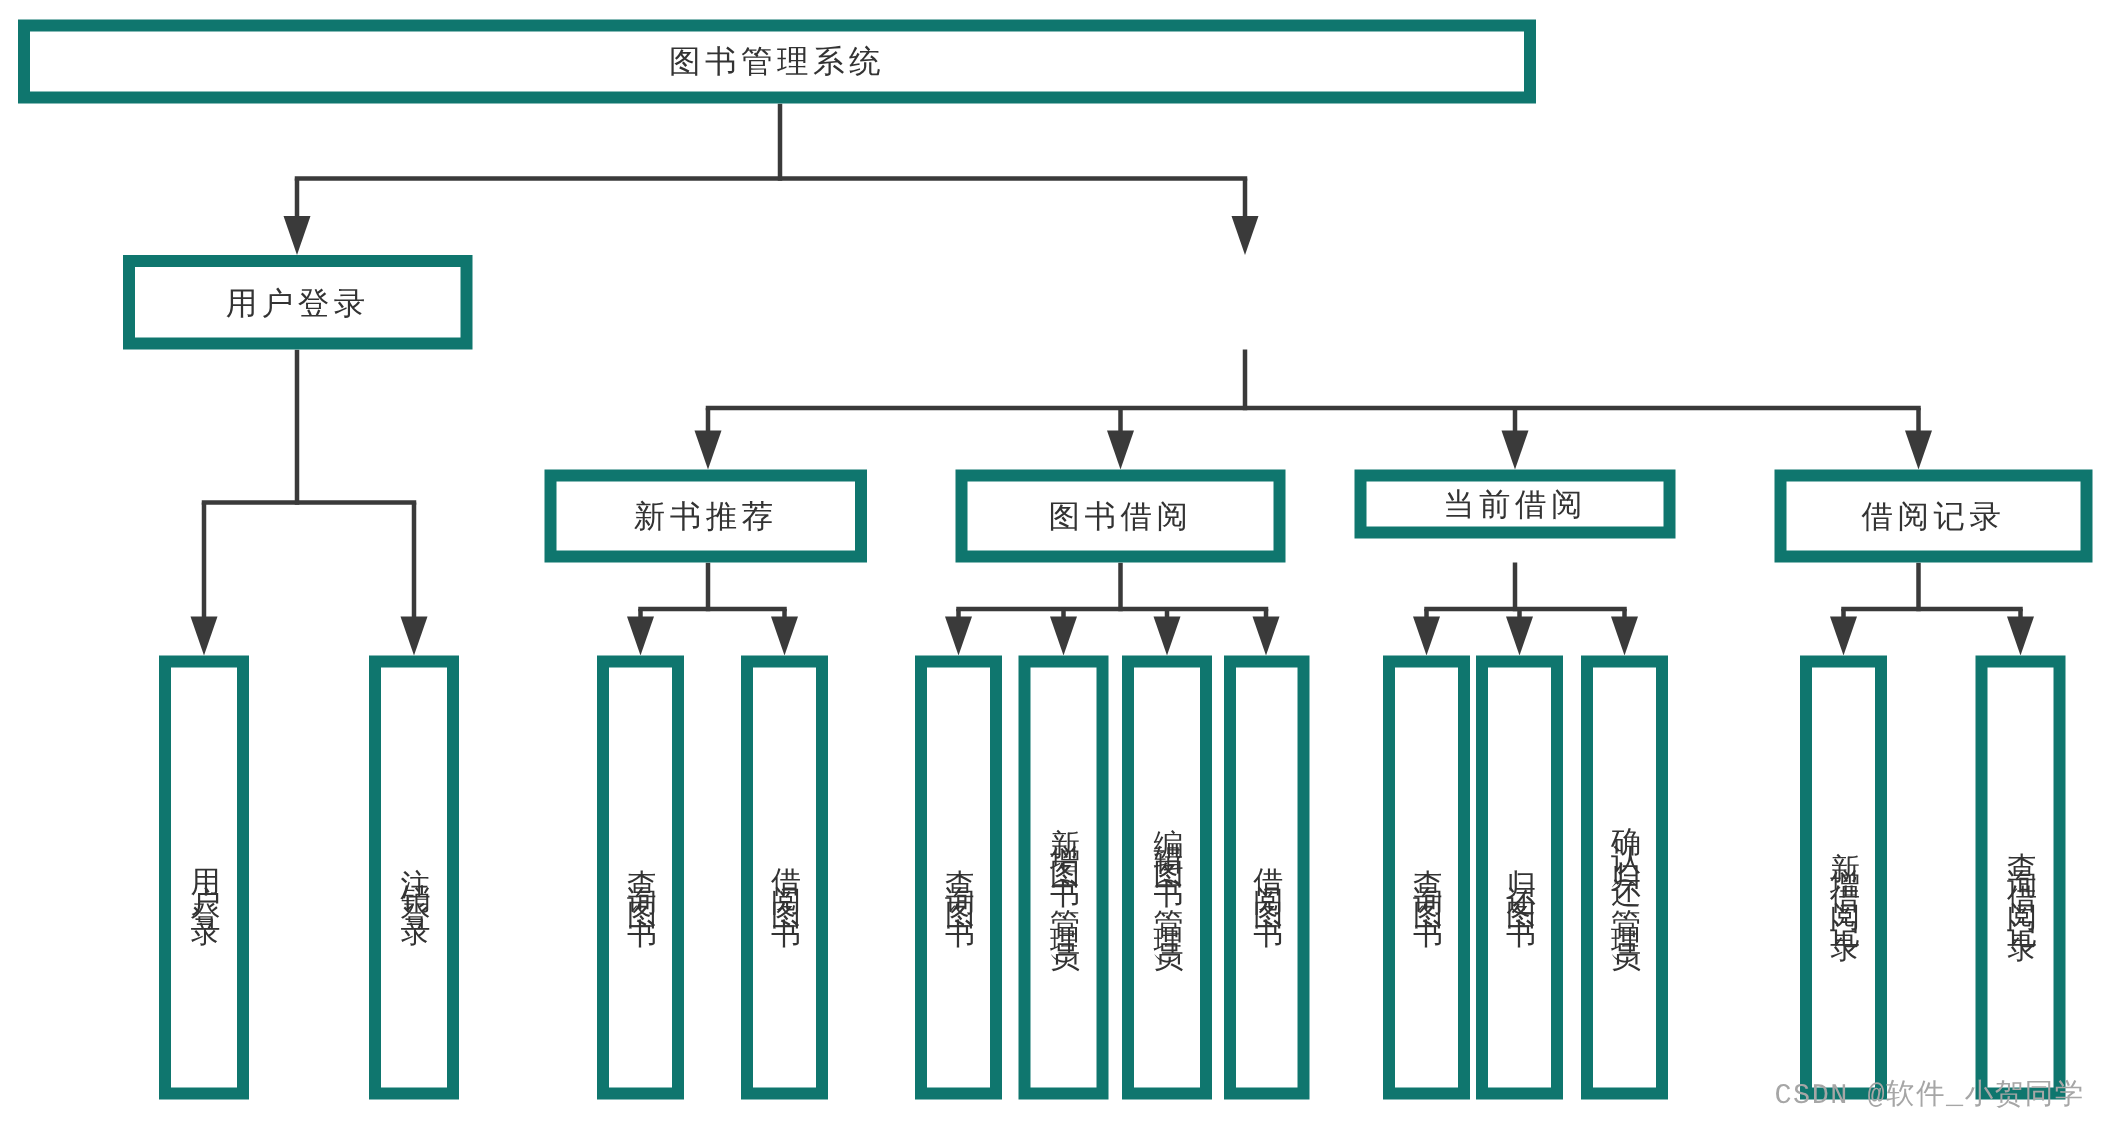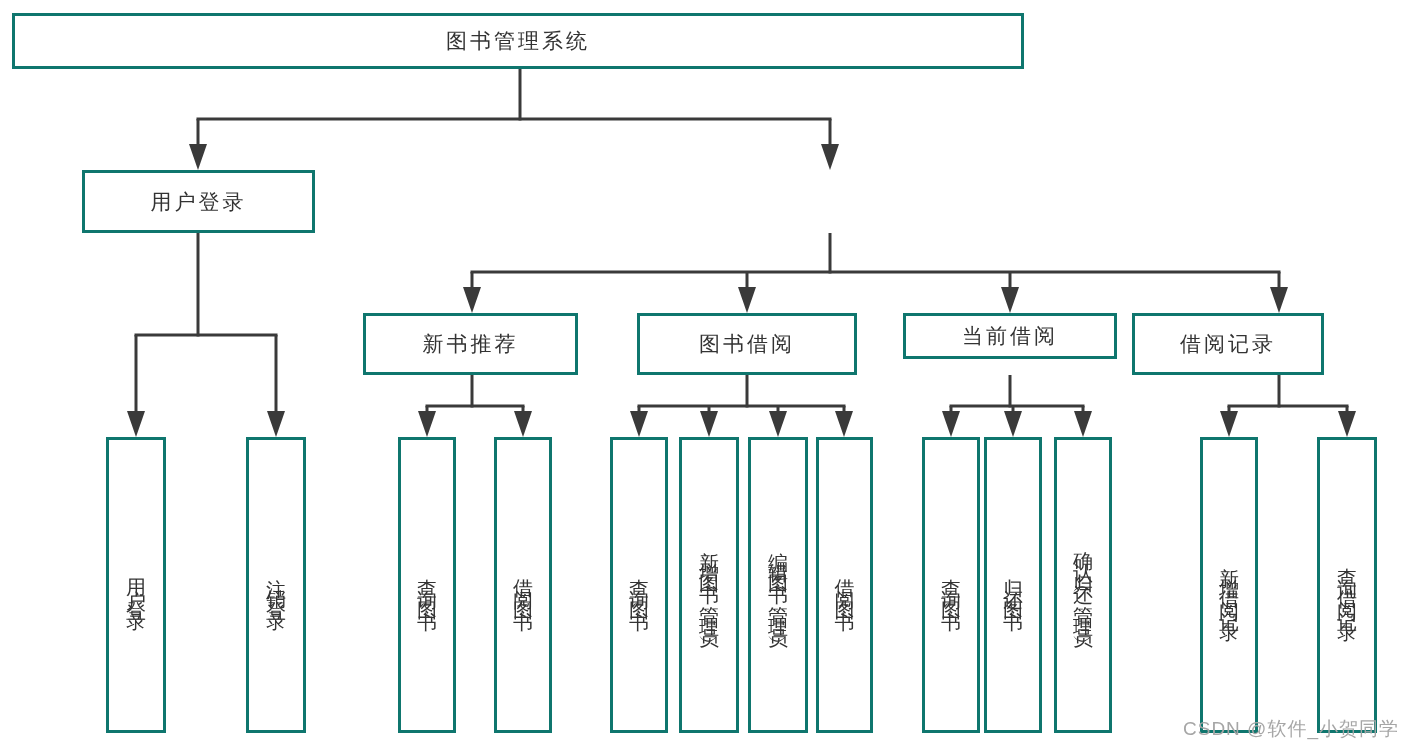--- a/index.html
+++ b/index.html
@@ -21,7 +21,7 @@
   .node {
     position: absolute;
     box-sizing: border-box;
-    border: 3px solid #0f766e;
+    border: 8px solid #0f766e;
     background: #ffffff;
     display: flex;
     align-items: center;

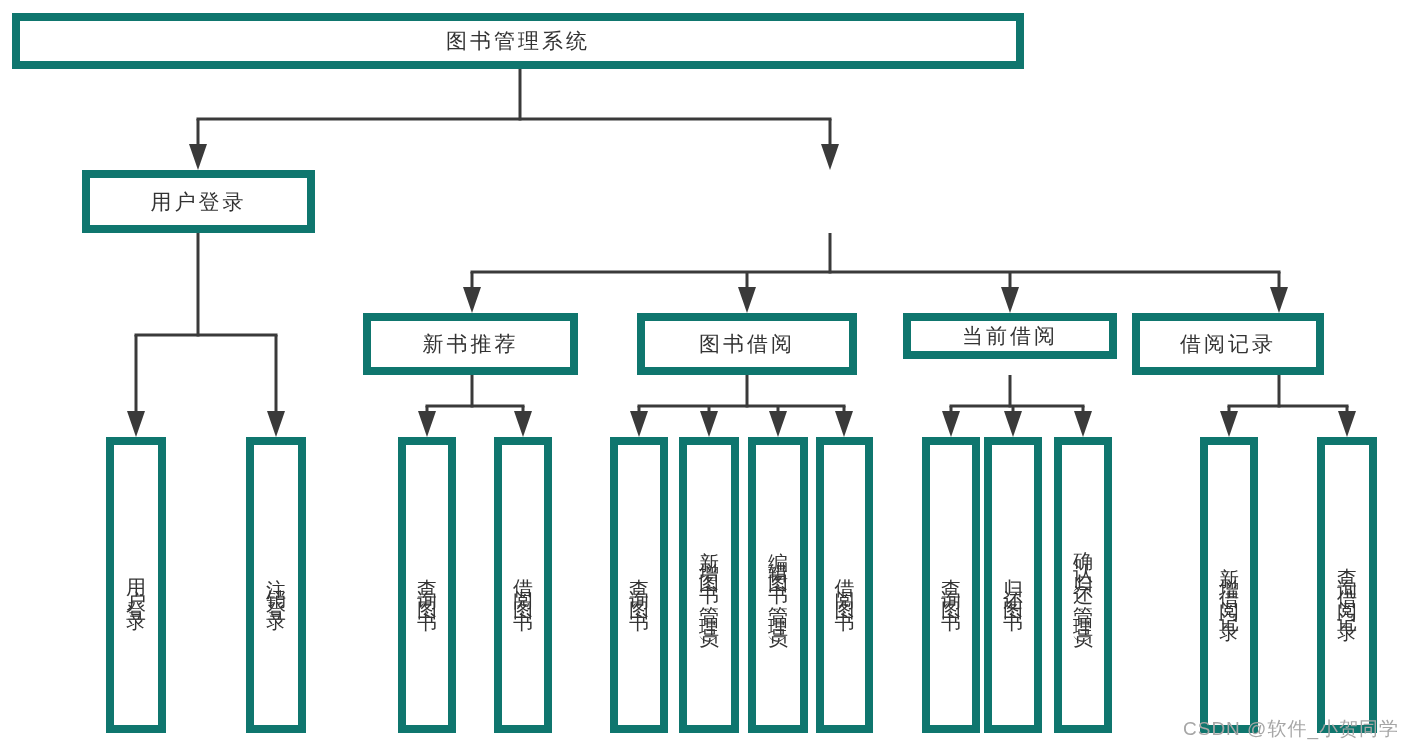--- a/index.html
+++ b/index.html
@@ -49,7 +49,7 @@
   .l3a    { left: 363px;  top: 313px; width: 215px;  height: 62px; }
   .l3b    { left: 637px;  top: 313px; width: 220px;  height: 62px; }
   .l3c    { left: 903px;  top: 313px; width: 214px;  height: 46px; }
-  .l3d    { left: 1132px; top: 313px; width: 192px;  height: 62px; }
+  .l3d    { left: 1183px; top: 313px; width: 212px;  height: 62px; }
   .lf1  { left: 106px;  width: 60px; }
   .lf2  { left: 246px;  width: 60px; }
   .lf3  { left: 398px;  width: 58px; }

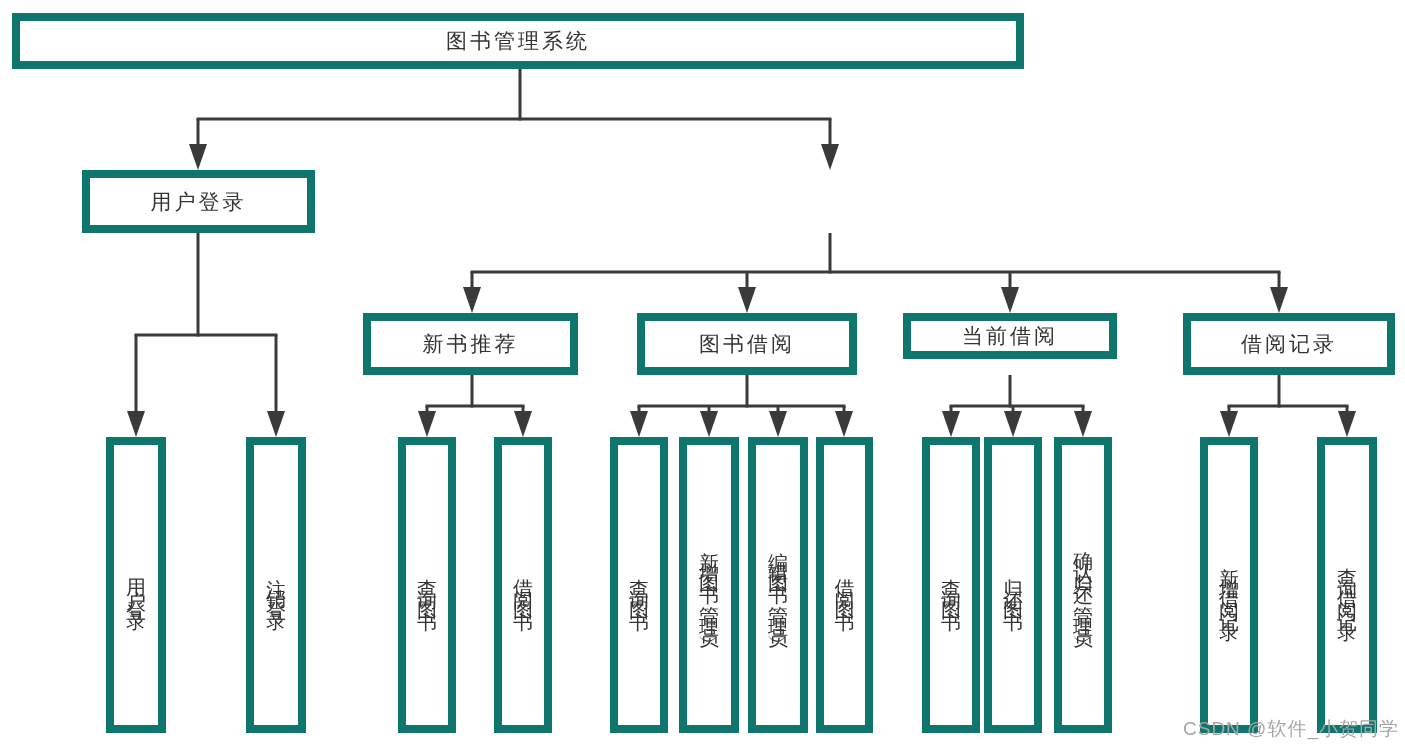--- a/index.html
+++ b/index.html
@@ -71,6 +71,7 @@
     letter-spacing: 1px;
     color: #a6a6a6;
     white-space: nowrap;
+    font-family: Liberation Mono, monospace;
   }
 </style>
 </head>

